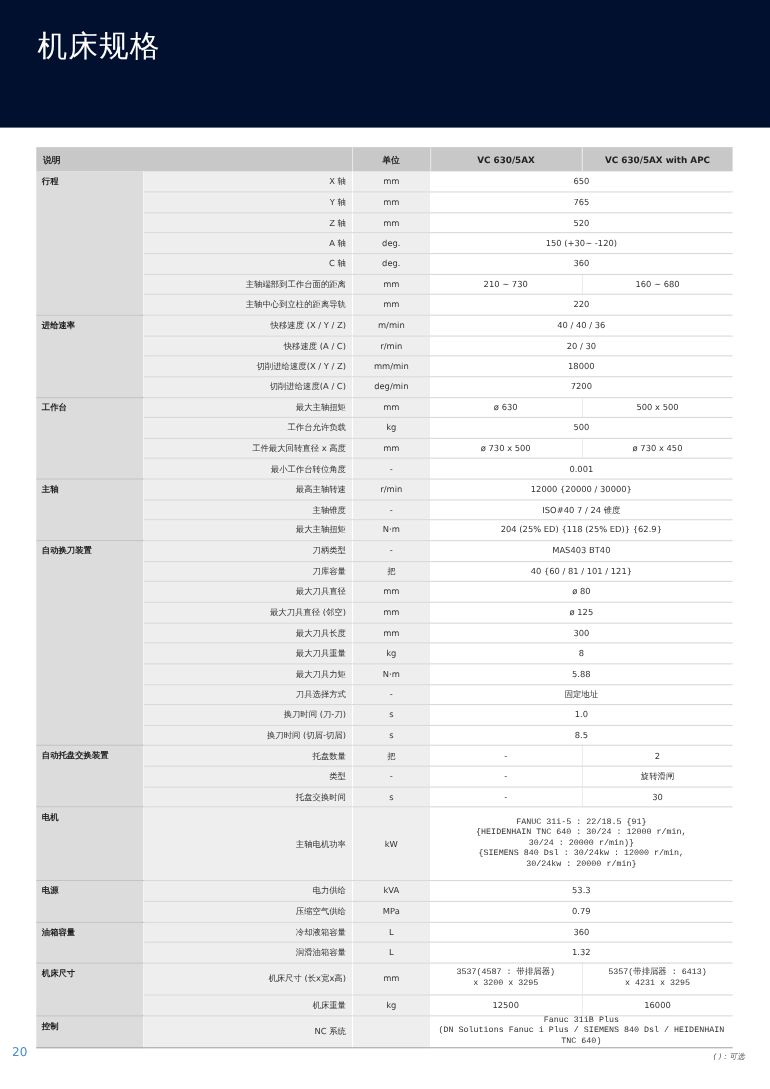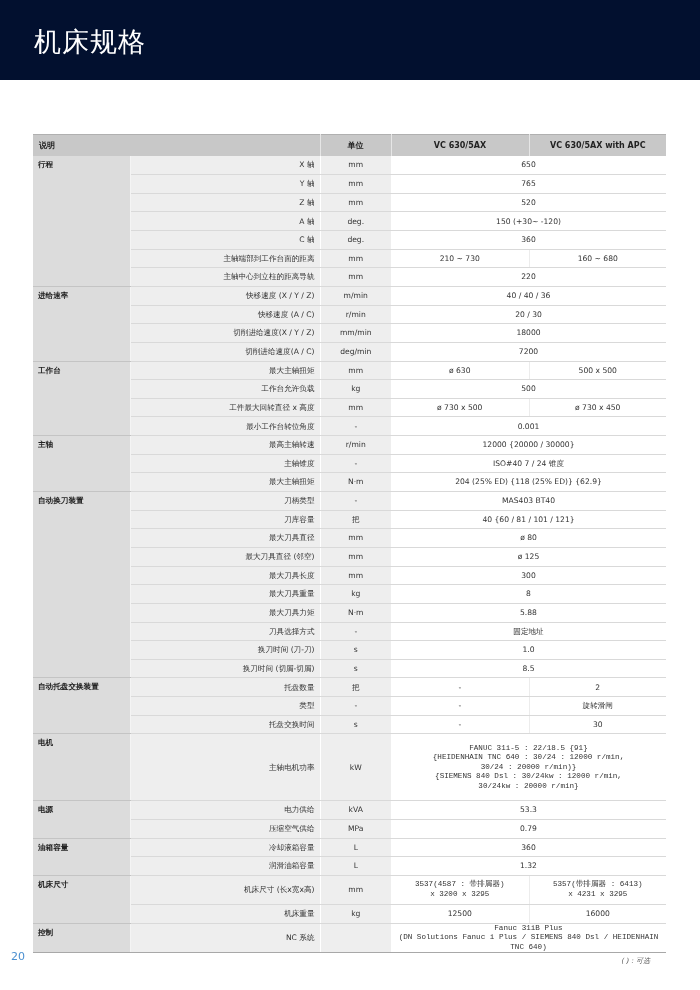--- a/index.html
+++ b/index.html
@@ -10,7 +10,7 @@
     color: #333333;
   }
   .banner {
-    position: absolute; left: 0; top: 0; width: 700px; height: 80px;
+    position: absolute; left: 0; top: 0; width: 700px; height: 116px;
     background: #02102f;
   }
   .banner-title {

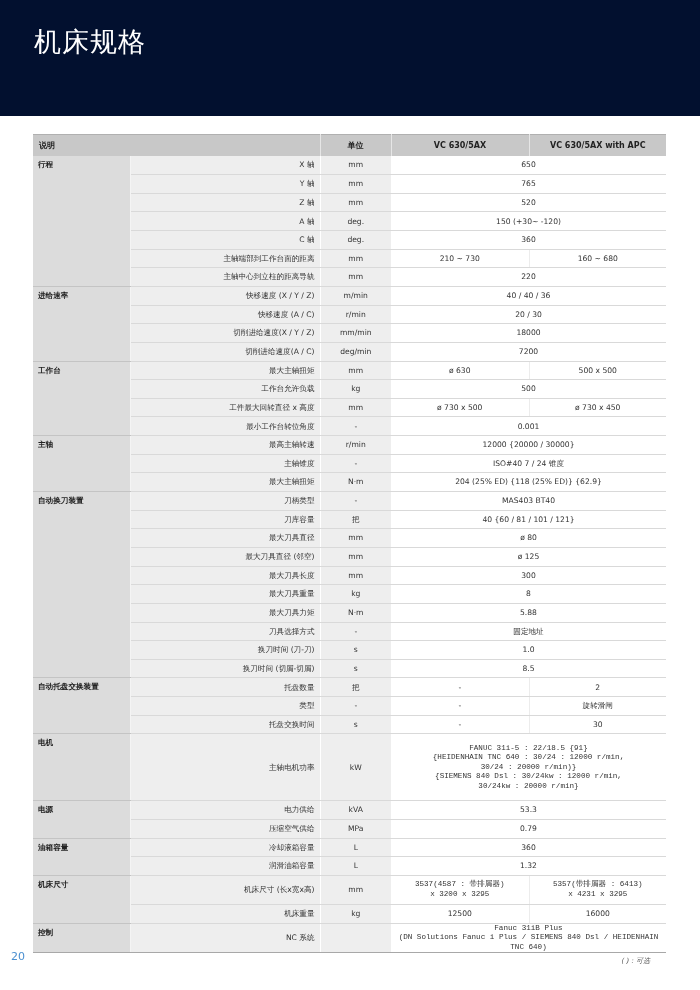--- a/index.html
+++ b/index.html
@@ -70,7 +70,7 @@
     color: #4a8fd0; font-size: 11px;
   }
   .footnote {
-    position: absolute; right: 50px; top: 956px;
+    position: absolute; right: 23px; top: 956px;
     font-size: 7px; color: #555; font-style: italic;
   }
 </style>

